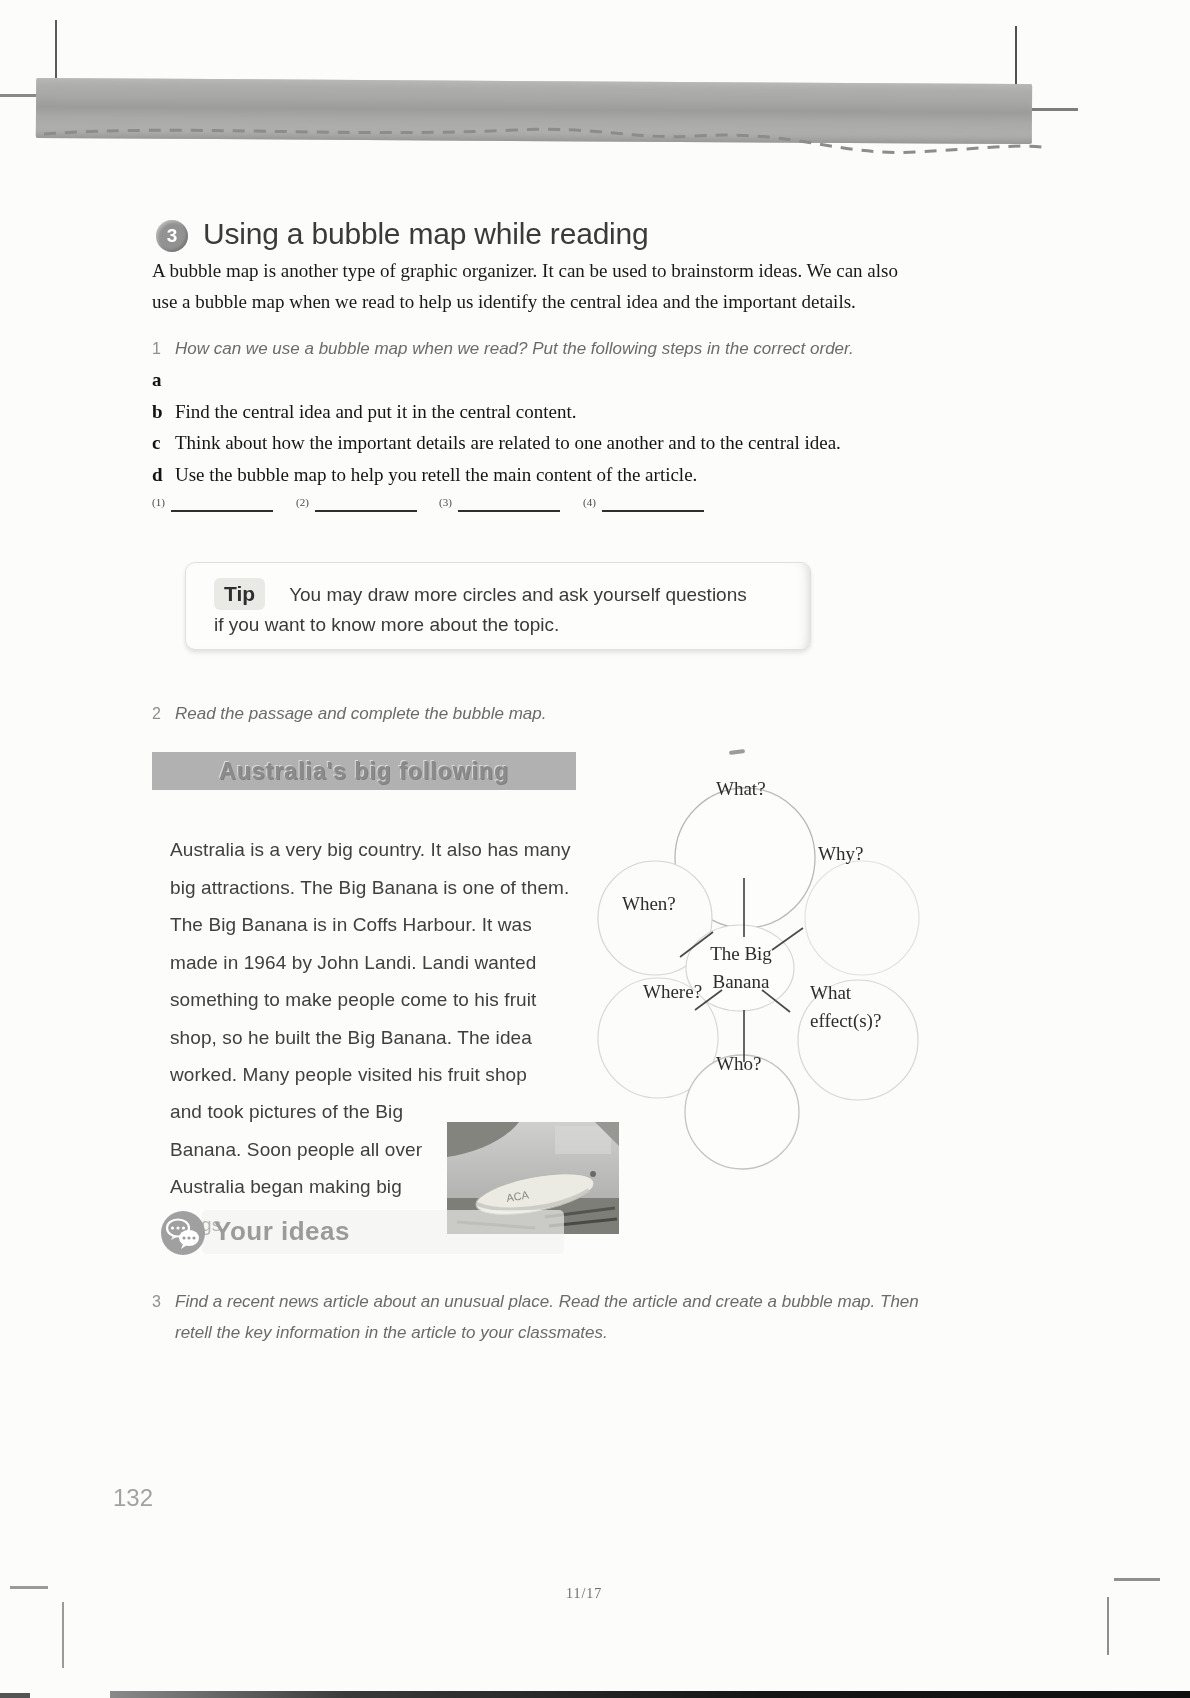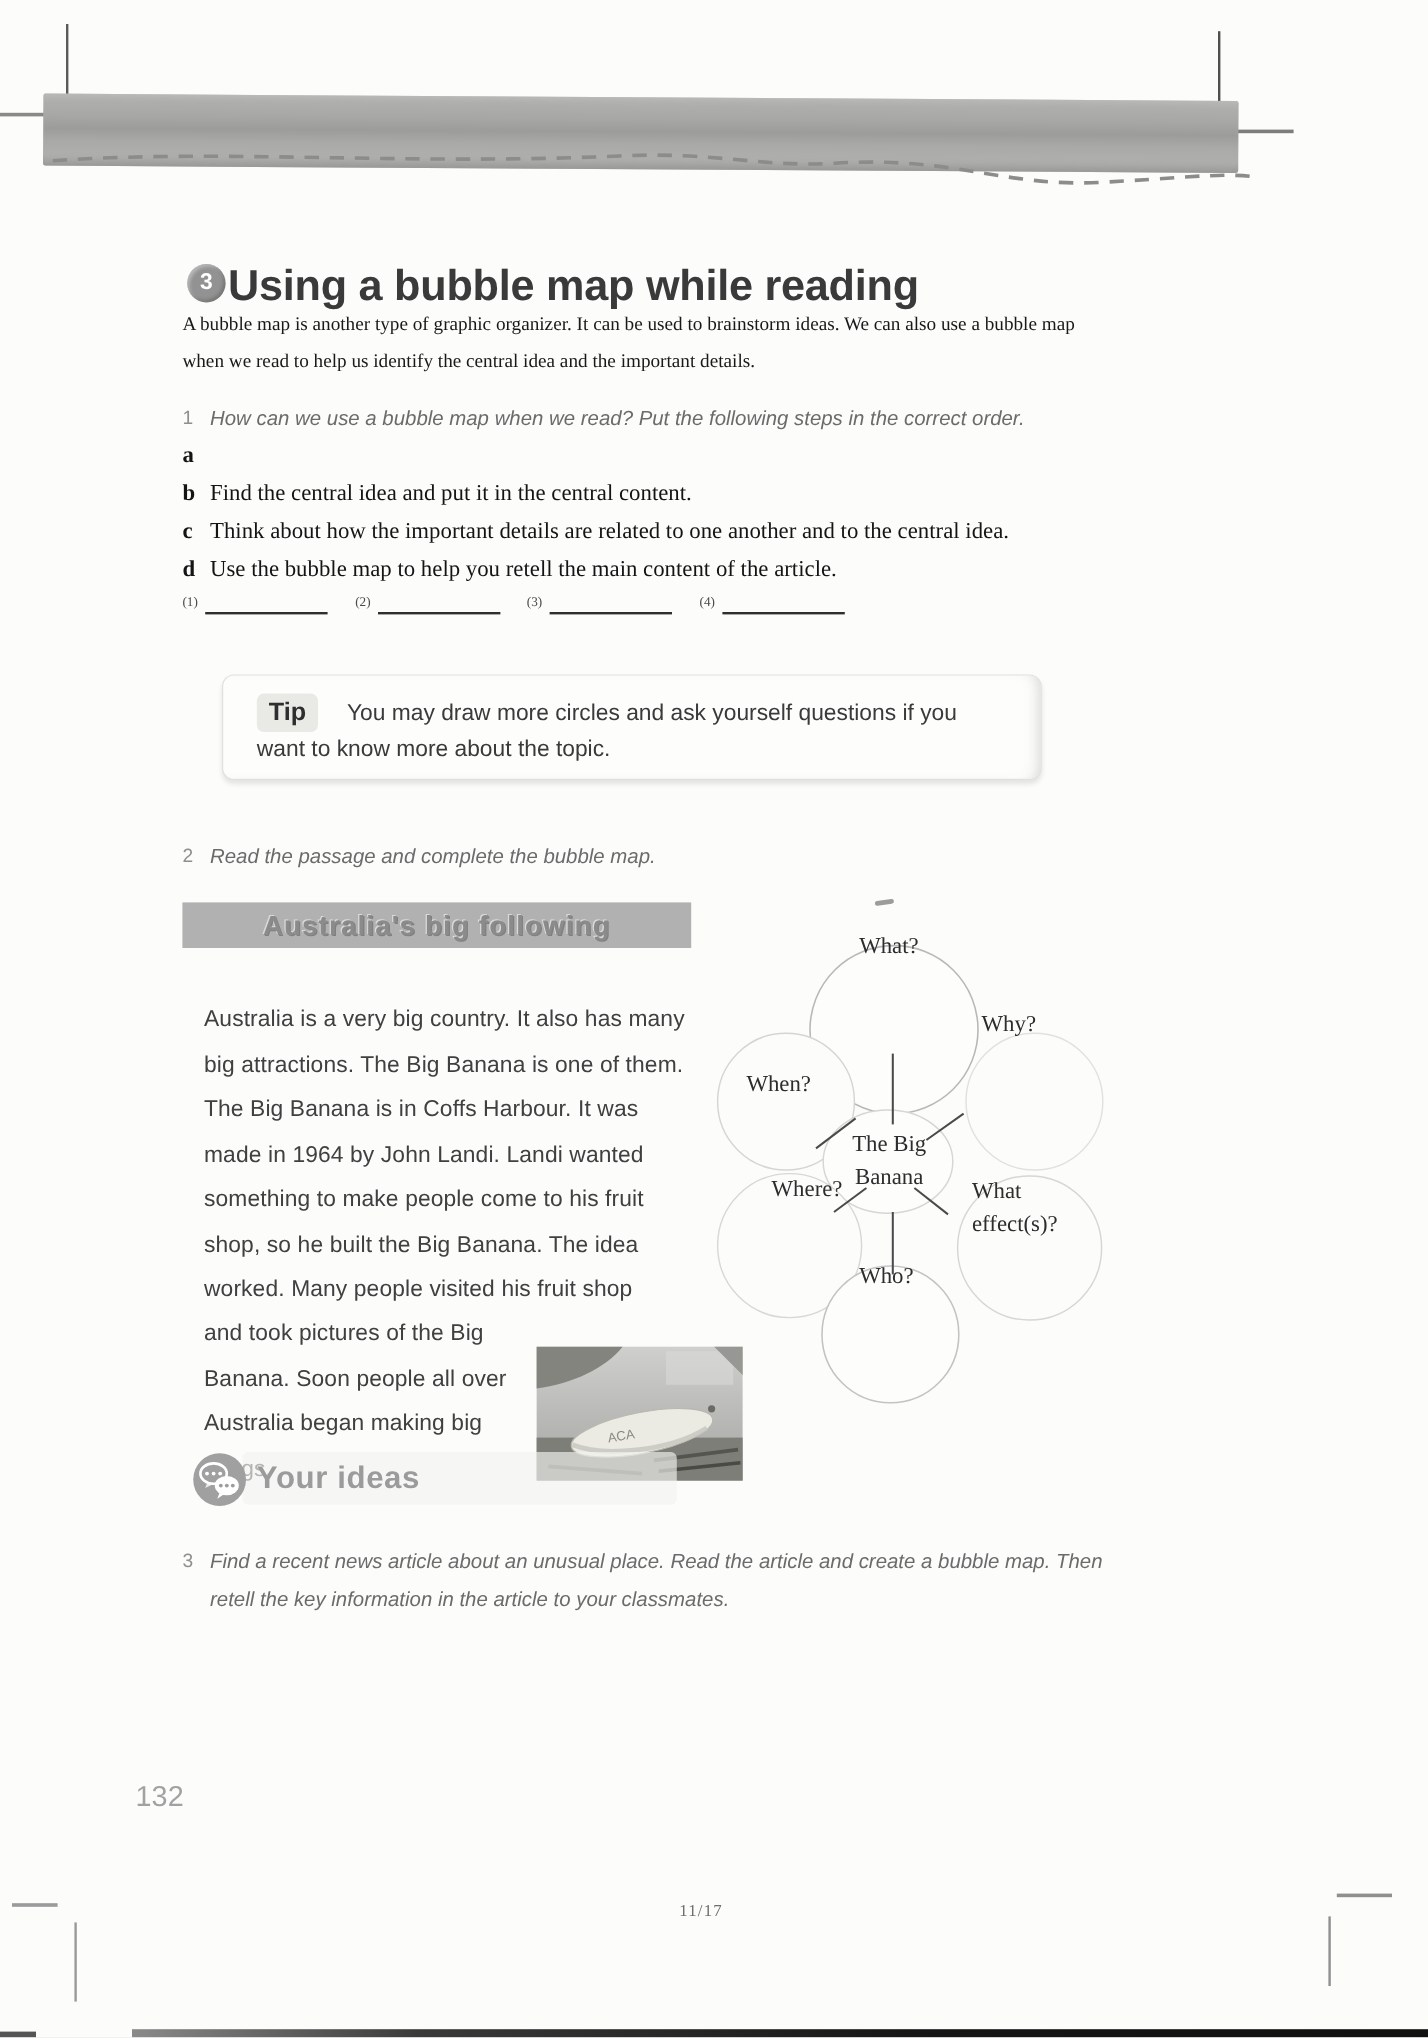--- a/index.html
+++ b/index.html
@@ -23,7 +23,7 @@
   .badge{left:156px;top:220px;width:32px;height:32px;border-radius:50%;background:#929292;
     color:#fff;font-weight:bold;font-size:19px;display:flex;align-items:center;justify-content:center;
     box-shadow:inset -2px -2px 3px rgba(0,0,0,.18), inset 2px 2px 3px rgba(255,255,255,.35);}
-  .title{left:190px;top:217px;font-size:36px;font-weight:bold;color:#3a3a3a;letter-spacing:-0.2px;}
+  .title{left:203px;top:217px;font-size:30px;font-weight:normal;color:#3a3a3a;letter-spacing:-0.2px;}
   .intro{left:152px;top:255px;width:752px;font-family:"Liberation Serif",serif;font-size:16px;
     line-height:31px;color:#191919;}
 

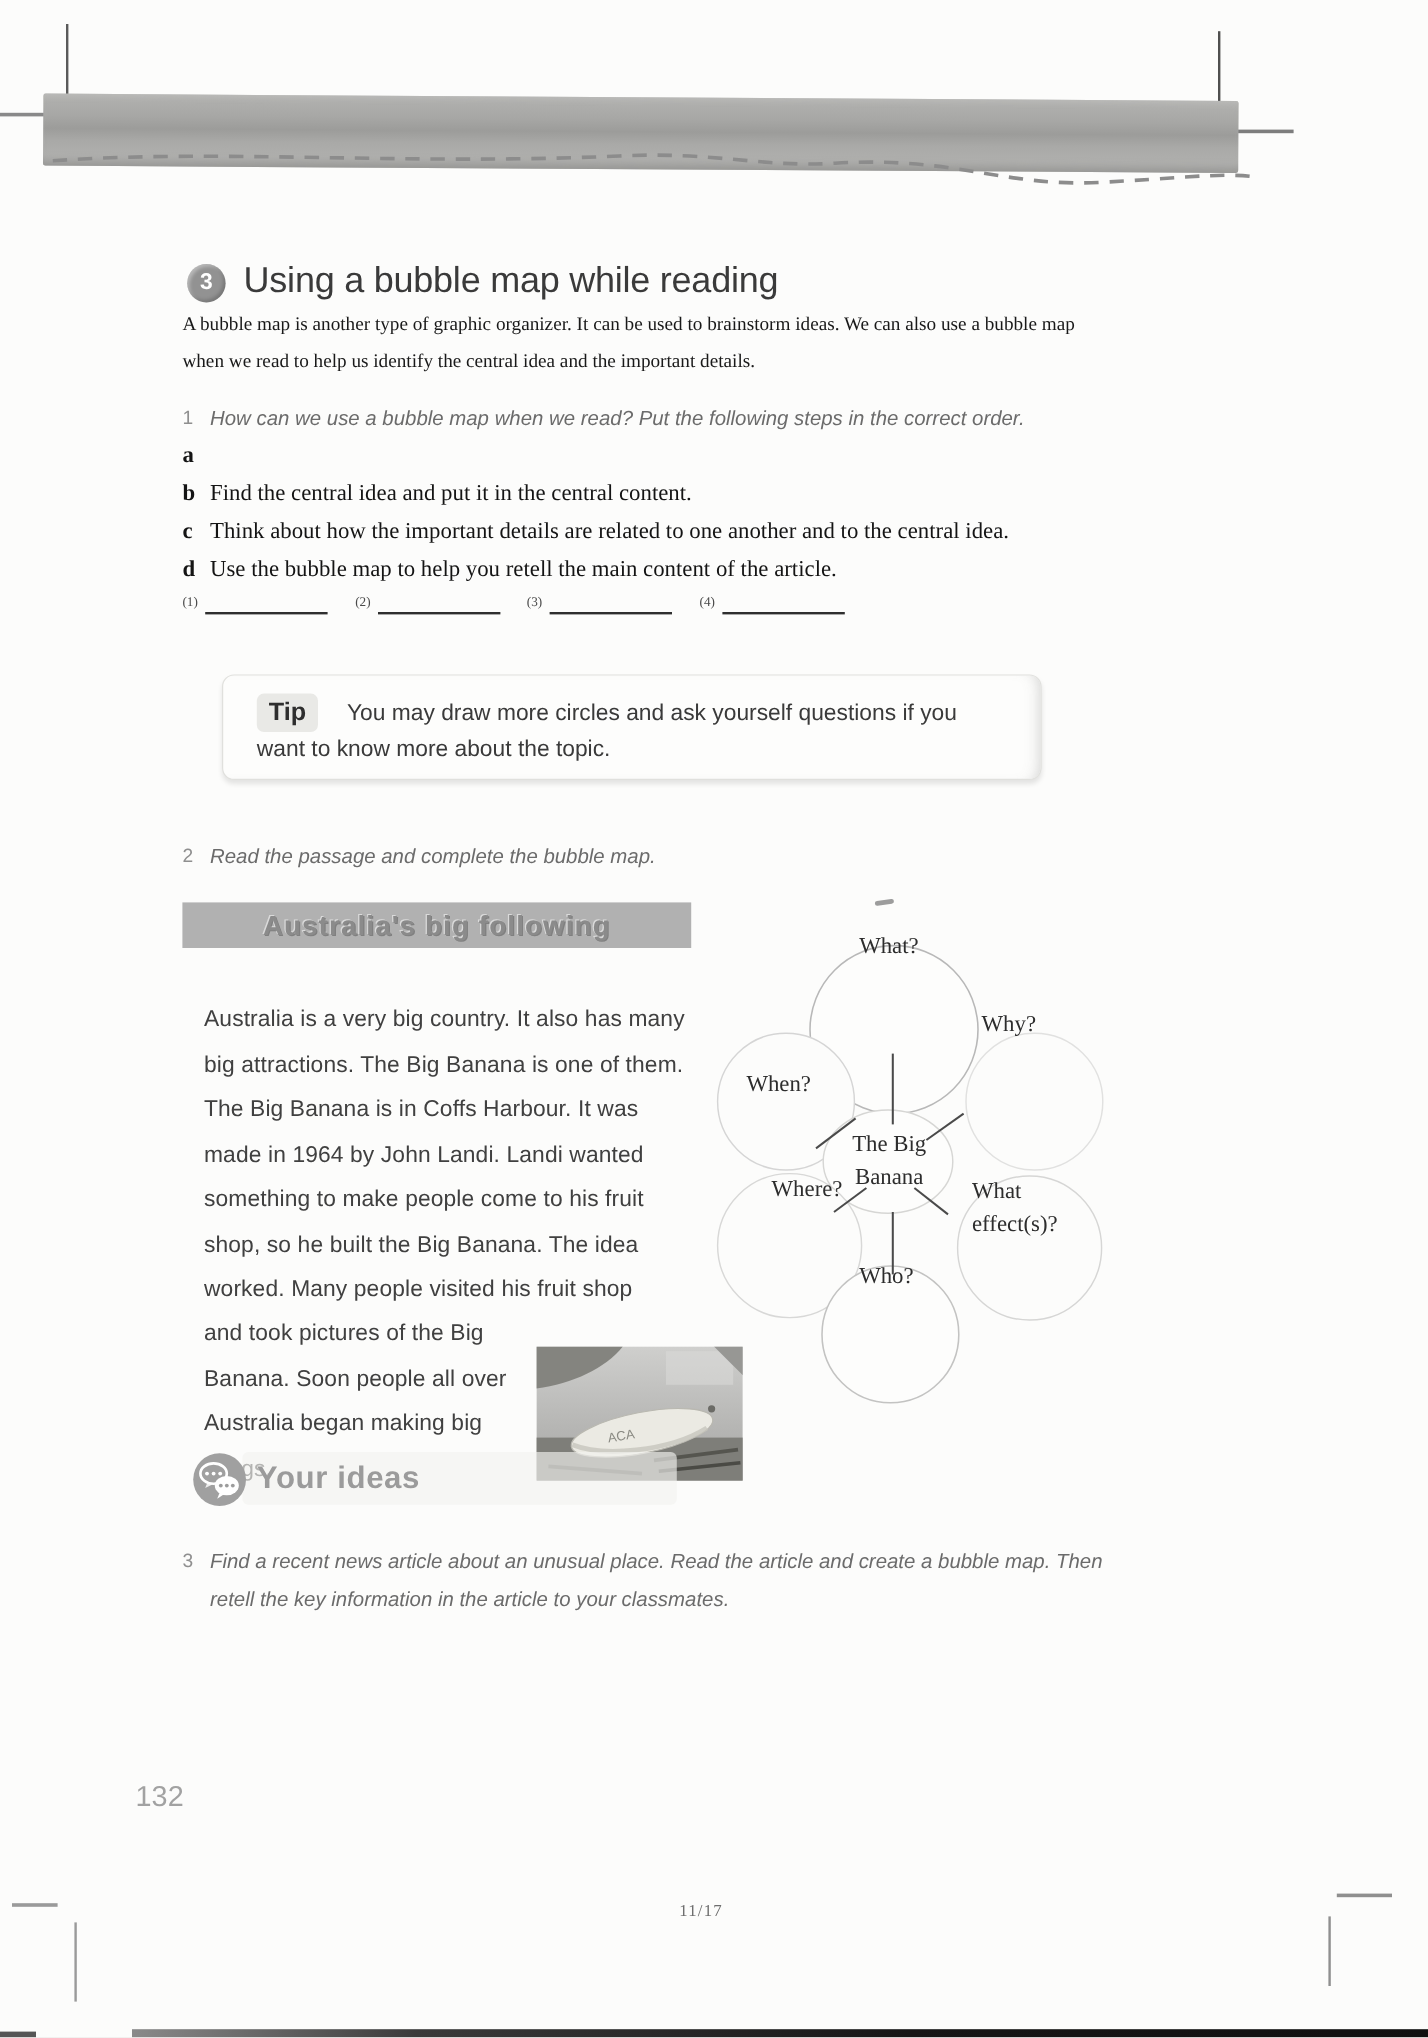--- a/index.html
+++ b/index.html
@@ -24,7 +24,7 @@
     color:#fff;font-weight:bold;font-size:19px;display:flex;align-items:center;justify-content:center;
     box-shadow:inset -2px -2px 3px rgba(0,0,0,.18), inset 2px 2px 3px rgba(255,255,255,.35);}
   .title{left:203px;top:217px;font-size:30px;font-weight:normal;color:#3a3a3a;letter-spacing:-0.2px;}
-  .intro{left:152px;top:255px;width:752px;font-family:"Liberation Serif",serif;font-size:16px;
+  .intro{left:152px;top:255px;width:752px;font-family:"Liberation Serif",serif;font-size:19px;
     line-height:31px;color:#191919;}
 
   

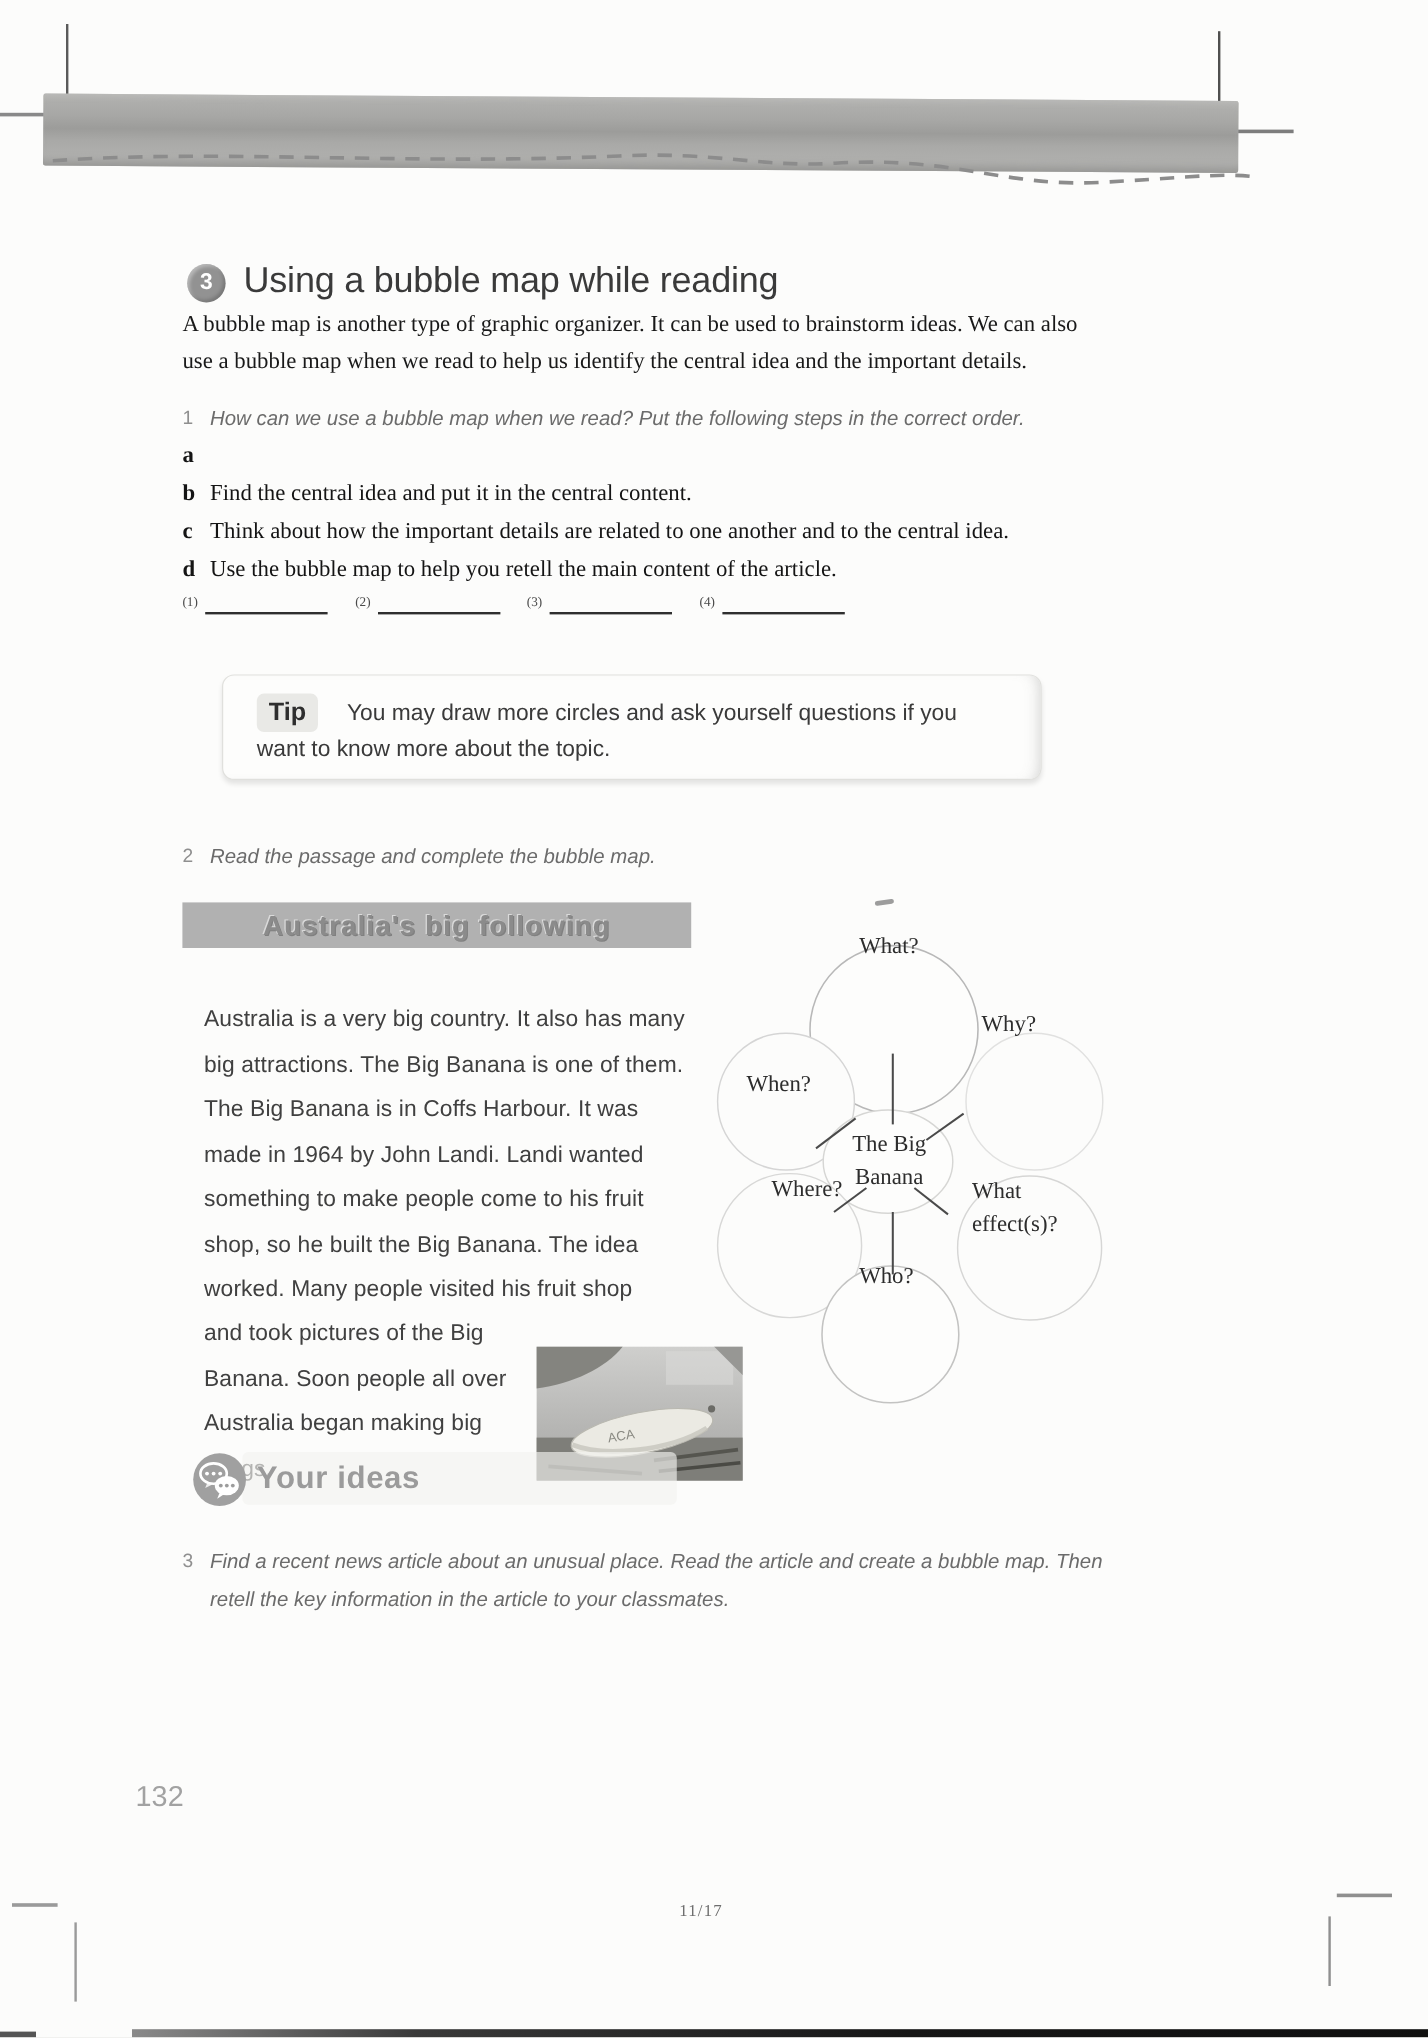--- a/index.html
+++ b/index.html
@@ -43,7 +43,7 @@
   .blank .bline{display:inline-block;width:102px;height:14px;border-bottom:2px solid #2f2f2f;margin-left:6px;}
 
   
-  .tipbox{left:185px;top:562px;width:683px;height:88px;background:#fdfdfc;border:1px solid #e0e0dd;
+  .tipbox{left:185px;top:562px;width:626px;height:88px;background:#fdfdfc;border:1px solid #e0e0dd;
     border-radius:10px;box-shadow:0 3px 4px rgba(0,0,0,.10), inset -10px 0 12px -10px rgba(120,120,120,.35);
     padding:15px 58px 0 28px;box-sizing:border-box;font-size:19px;line-height:30px;color:#3a3a3a;}
   .tip-label{display:inline-block;background:#e9e9e6;border-radius:6px;padding:5px 10px;margin-right:24px;

